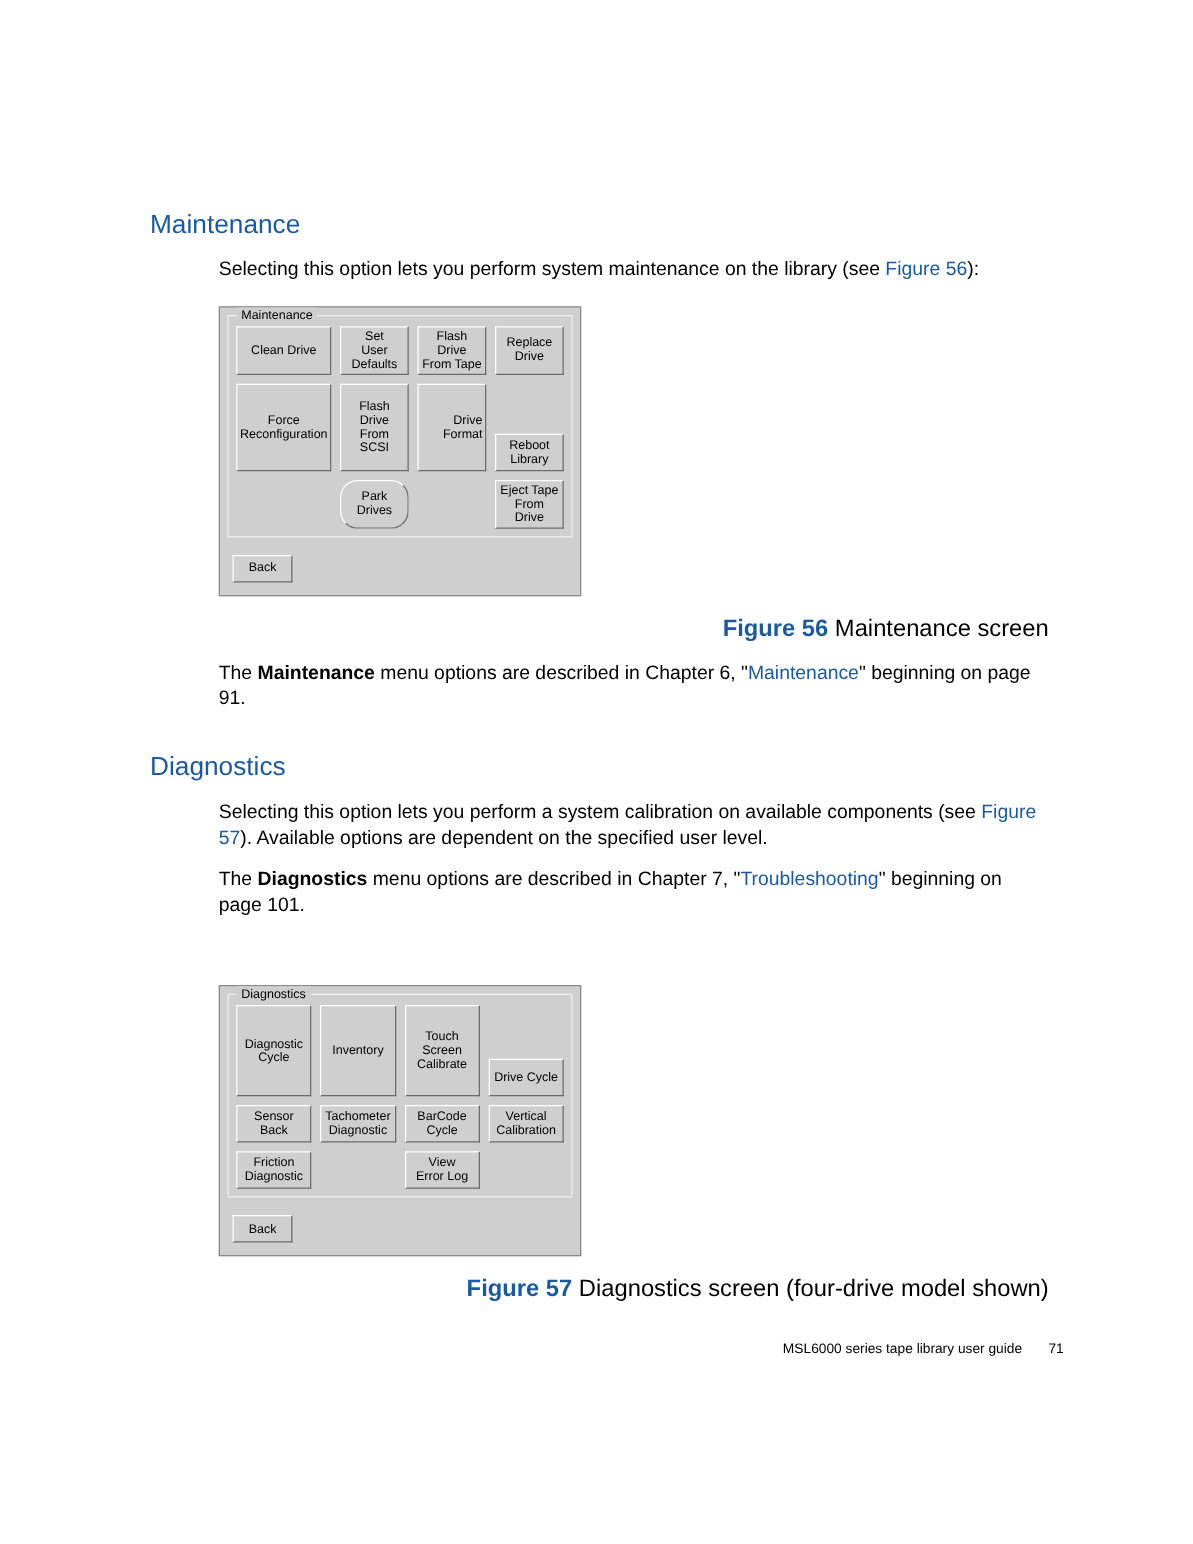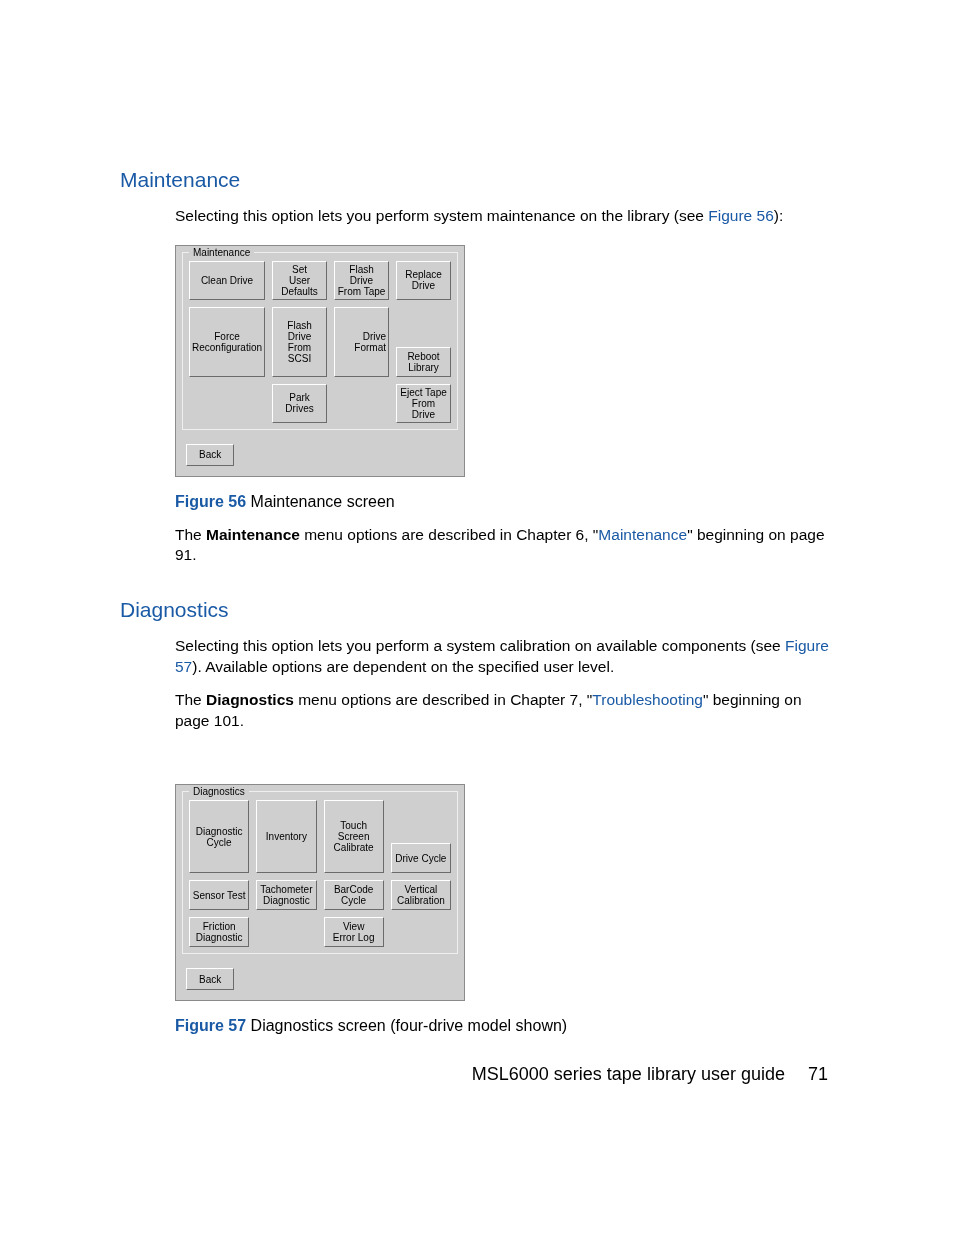--- a/index.html
+++ b/index.html
@@ -133,7 +133,7 @@
             <div class="ui-btn" style="white-space: pre-line; text-align: right;">Drive Format</div>
             <div class="ui-btn" style="white-space: pre-line; margin-top: 40px;">Reboot Library</div>
             <div class="ui-btn ui-empty" style="white-space: pre-line;"></div>
-            <div class="ui-btn" style="white-space: pre-line;">Park Drives</div>
+            <div class="ui-btn" style="white-space: pre-line; border-radius: 14px;">Park Drives</div>
             <div class="ui-btn ui-empty" style="white-space: pre-line;"></div>
             <div class="ui-btn" style="white-space: pre-line;">Eject Tape
 From Drive</div>

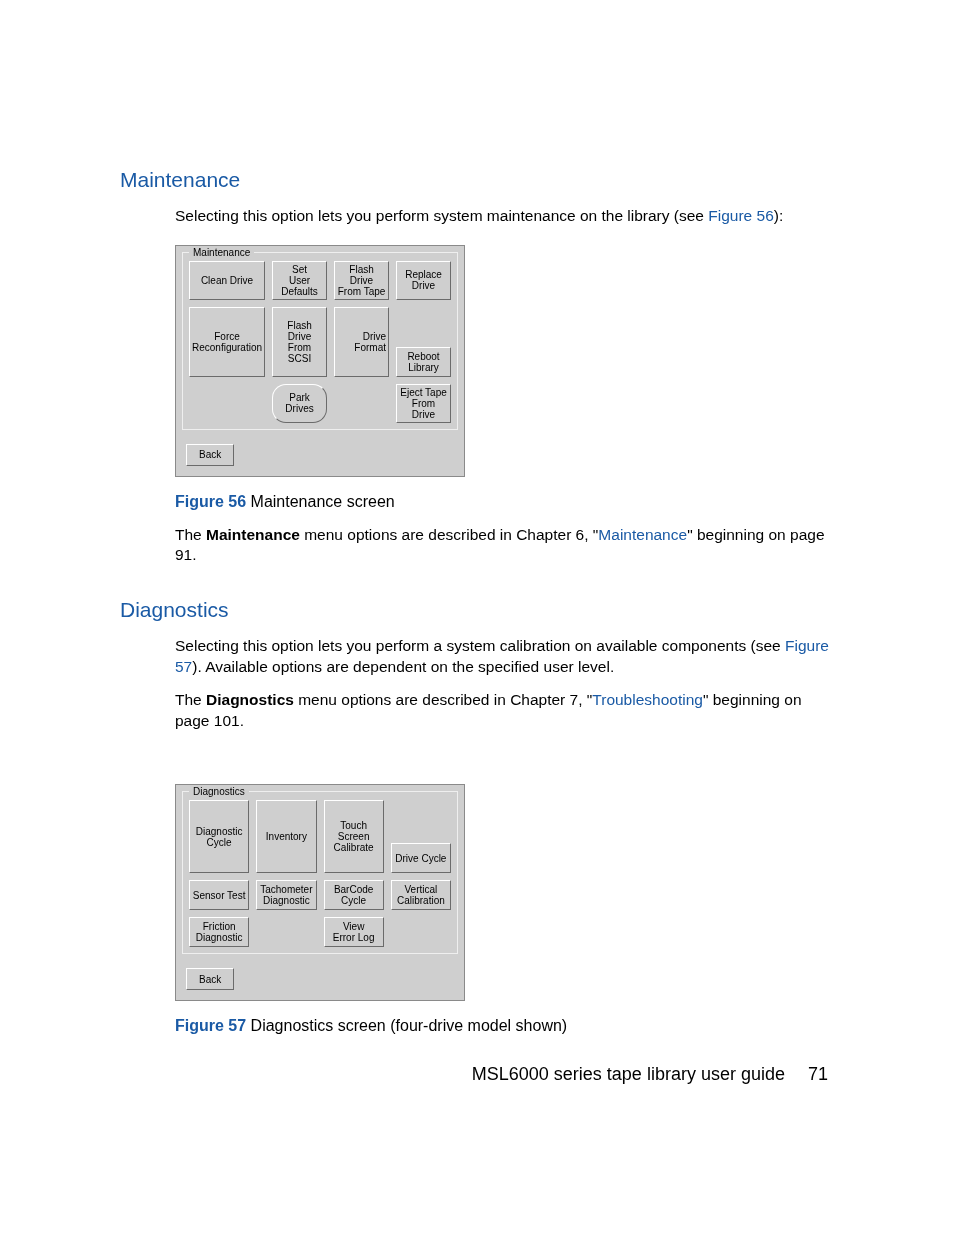--- a/index.html
+++ b/index.html
@@ -89,8 +89,9 @@
   }
 
   .figcap {
-    font-size: 16px;
+    font-size: 19px;
     margin: 4px 0 12px 0;
+    text-align: right;
   }
   .figcap .fignum { color: #1a5aa5; font-weight: 700; }
 

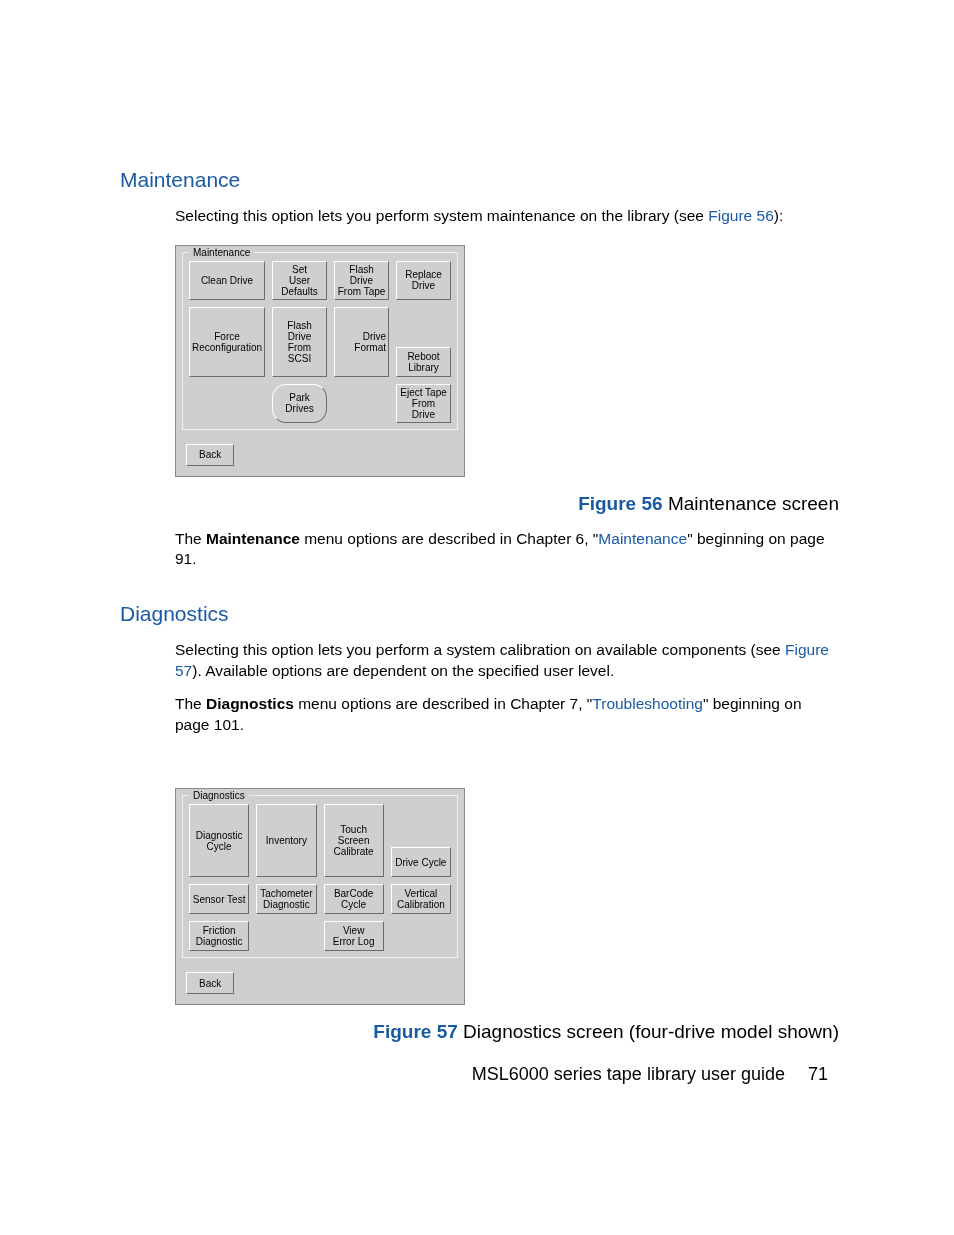--- a/index.html
+++ b/index.html
@@ -176,7 +176,7 @@
             <div class="ui-btn" style="white-space: pre-line; text-align: center;">Touch Screen
 Calibrate</div>
             <div class="ui-btn" style="white-space: pre-line; margin-top: 43px;">Drive Cycle</div>
-            <div class="ui-btn" style="white-space: pre-line;">Sensor Test</div>
+            <div class="ui-btn" style="white-space: pre-line;">Sensor Back</div>
             <div class="ui-btn" style="white-space: pre-line;">Tachometer
 Diagnostic</div>
             <div class="ui-btn" style="white-space: pre-line;">BarCode Cycle</div>

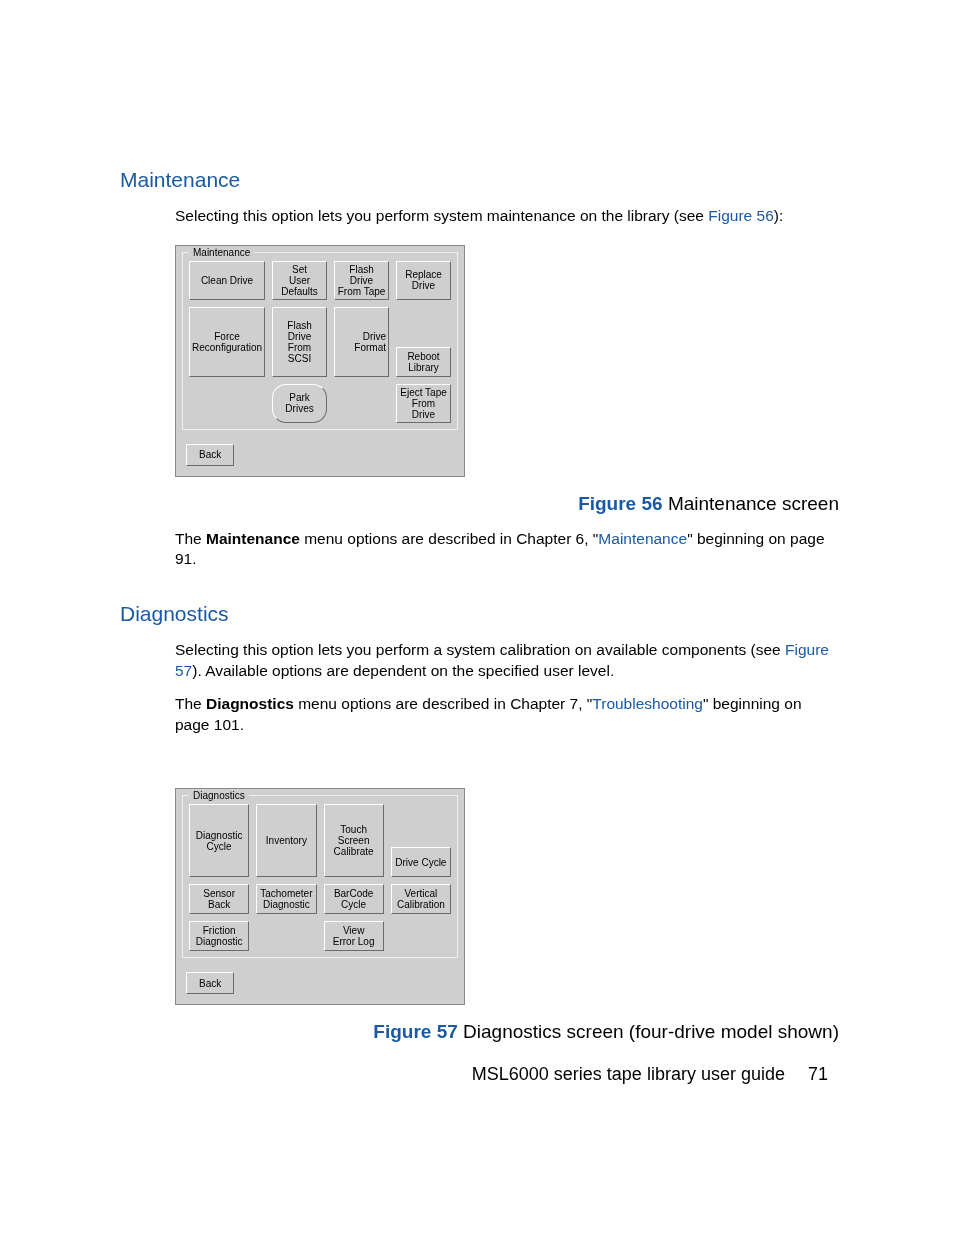--- a/index.html
+++ b/index.html
@@ -100,8 +100,8 @@
   .footer {
     position: absolute;
     bottom: 150px;
-    right: 126px;
-    font-size: 18px;
+    right: 103px;
+    font-size: 11px;
     color: #000;
   }
   .footer .pn { margin-left: 18px; }

